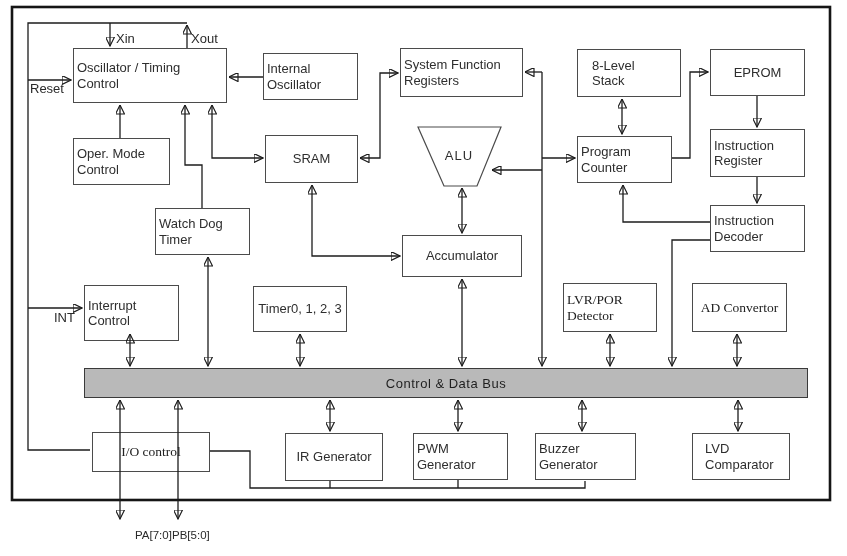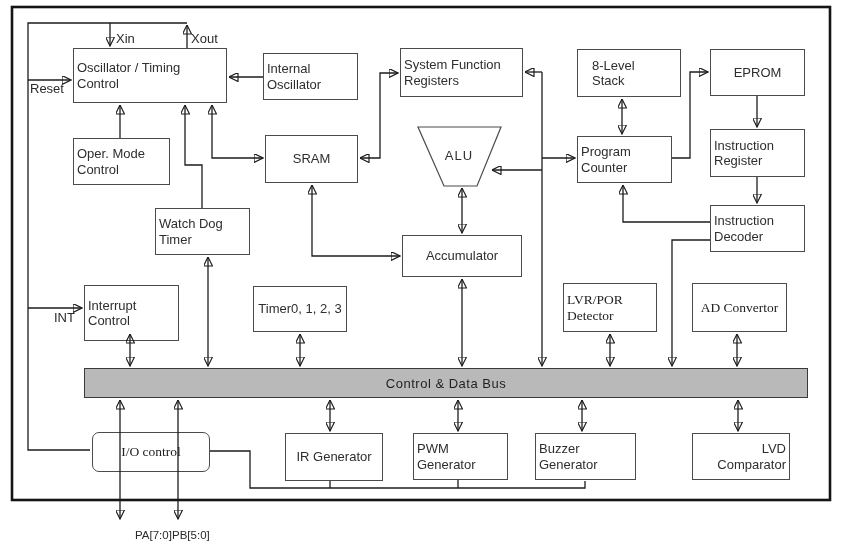--- a/index.html
+++ b/index.html
@@ -15,7 +15,7 @@
   }
   .narrow{padding:0 14px;}
   .serif{font-family:"Liberation Serif",serif;font-size:13.5px;color:#222;}
-  .transparent{background:transparent;border-radius:7px;}
+  .transparent{background:transparent;}
   .leftalign{justify-content:flex-start;text-align:right;padding-left:4px;}
   .buslabel{
     position:absolute;display:flex;align-items:center;justify-content:center;

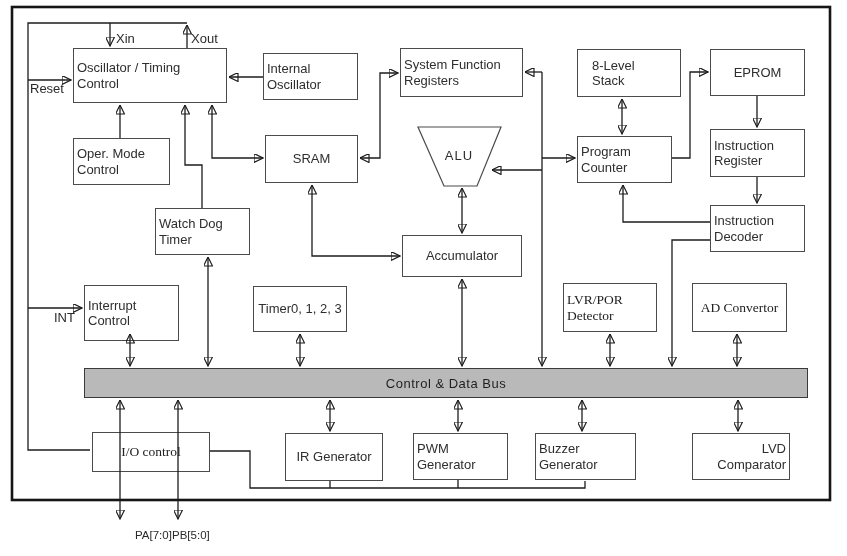--- a/index.html
+++ b/index.html
@@ -16,7 +16,7 @@
   .narrow{padding:0 14px;}
   .serif{font-family:"Liberation Serif",serif;font-size:13.5px;color:#222;}
   .transparent{background:transparent;}
-  .leftalign{justify-content:flex-start;text-align:right;padding-left:4px;}
+  .leftalign{justify-content:flex-start;text-align:left;padding-left:12px;}
   .buslabel{
     position:absolute;display:flex;align-items:center;justify-content:center;
     background:#b9b9b9;border:1px solid #3a3a3a;font-size:13px;color:#1f1f1f;

